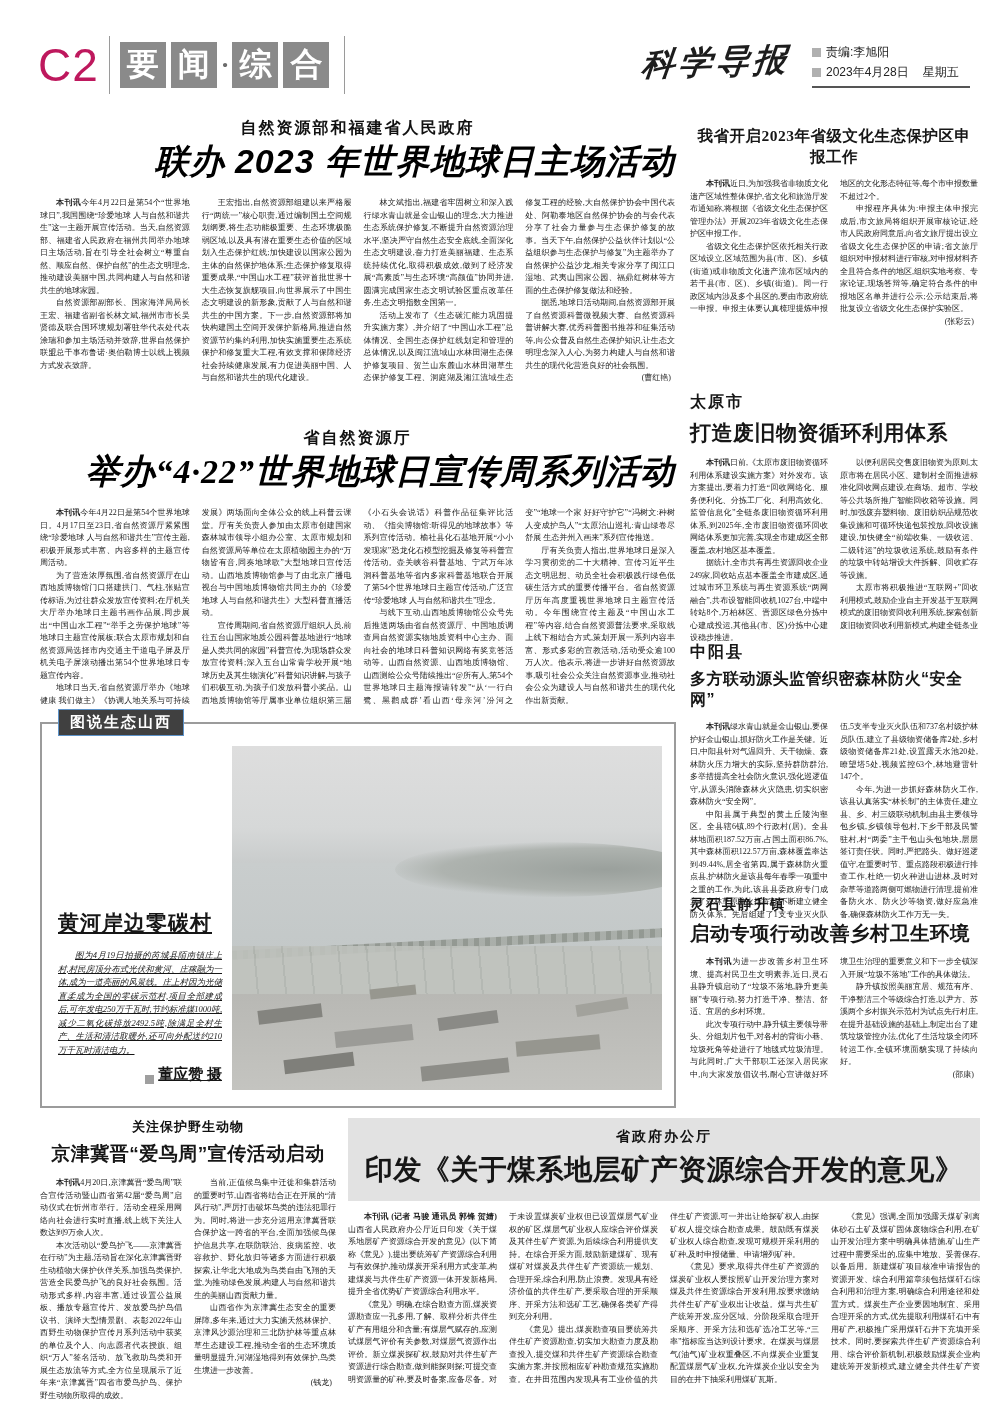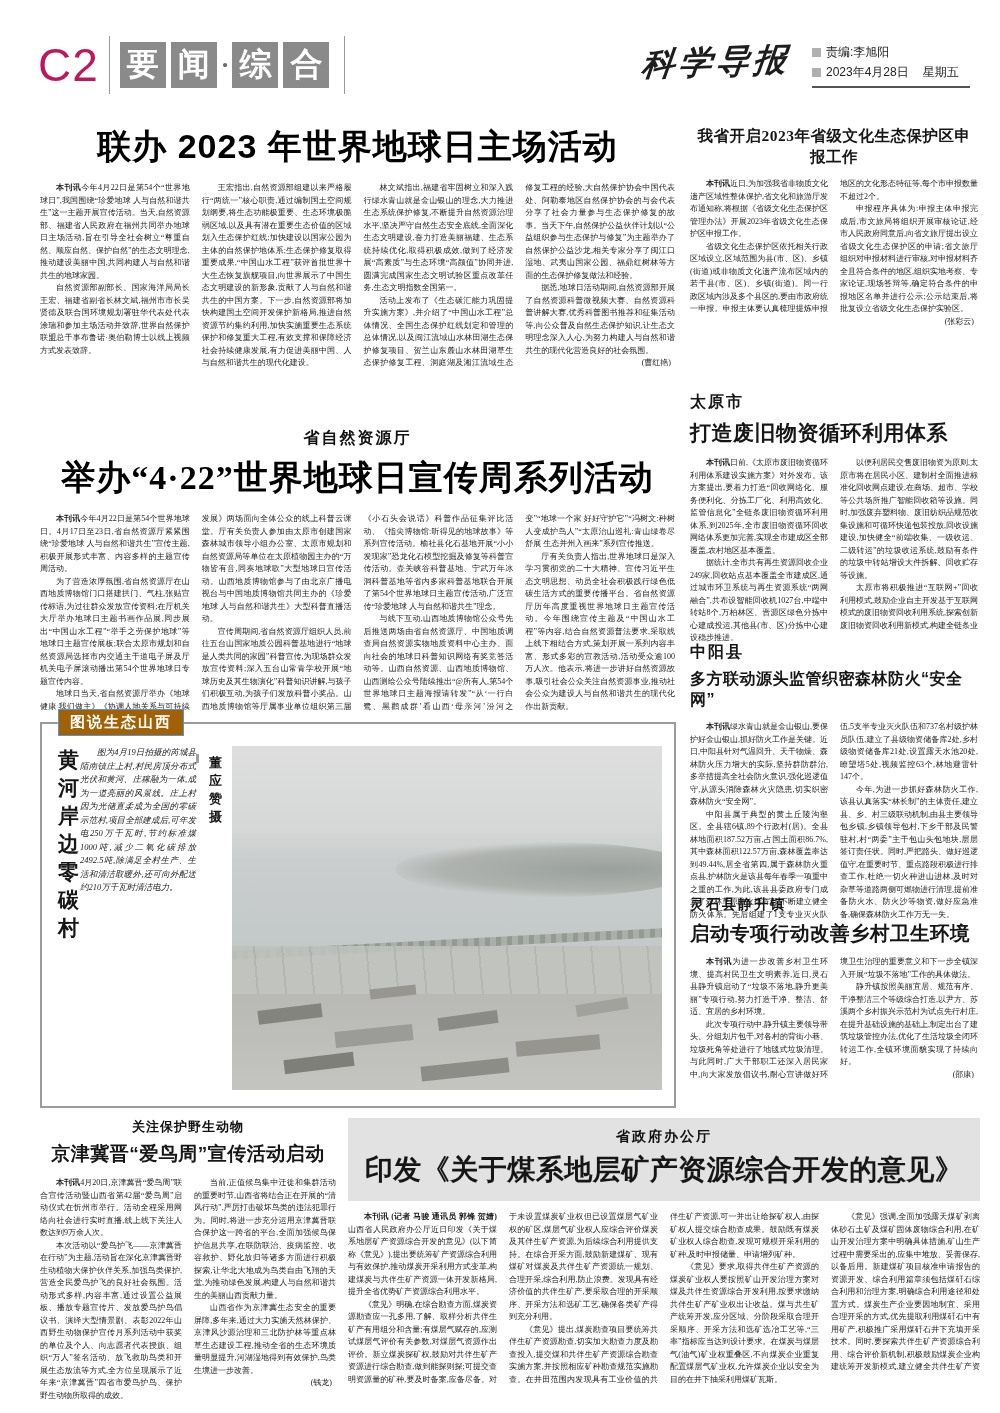--- a/index.html
+++ b/index.html
@@ -155,6 +155,7 @@
   </div>
 
   <div class="abs" id="art1">
+    <div class="kicker">自然资源部和福建省人民政府</div>
     <div class="headline-xl">联办 2023 年世界地球日主场活动</div>
     <div class="body-cols cols-4">
       <p class="para"><b class="lead">本刊讯</b><span>今年4月22日是第54个“世界地球日”,我国围绕“珍爱地球 人与自然和谐共生”这一主题开展宣传活动。当天,自然资源部、福建省人民政府在福州共同举办地球日主场活动,旨在引导全社会树立“尊重自然、顺应自然、保护自然”的生态文明理念,推动建设美丽中国,共同构建人与自然和谐共生的地球家园。</span></p>

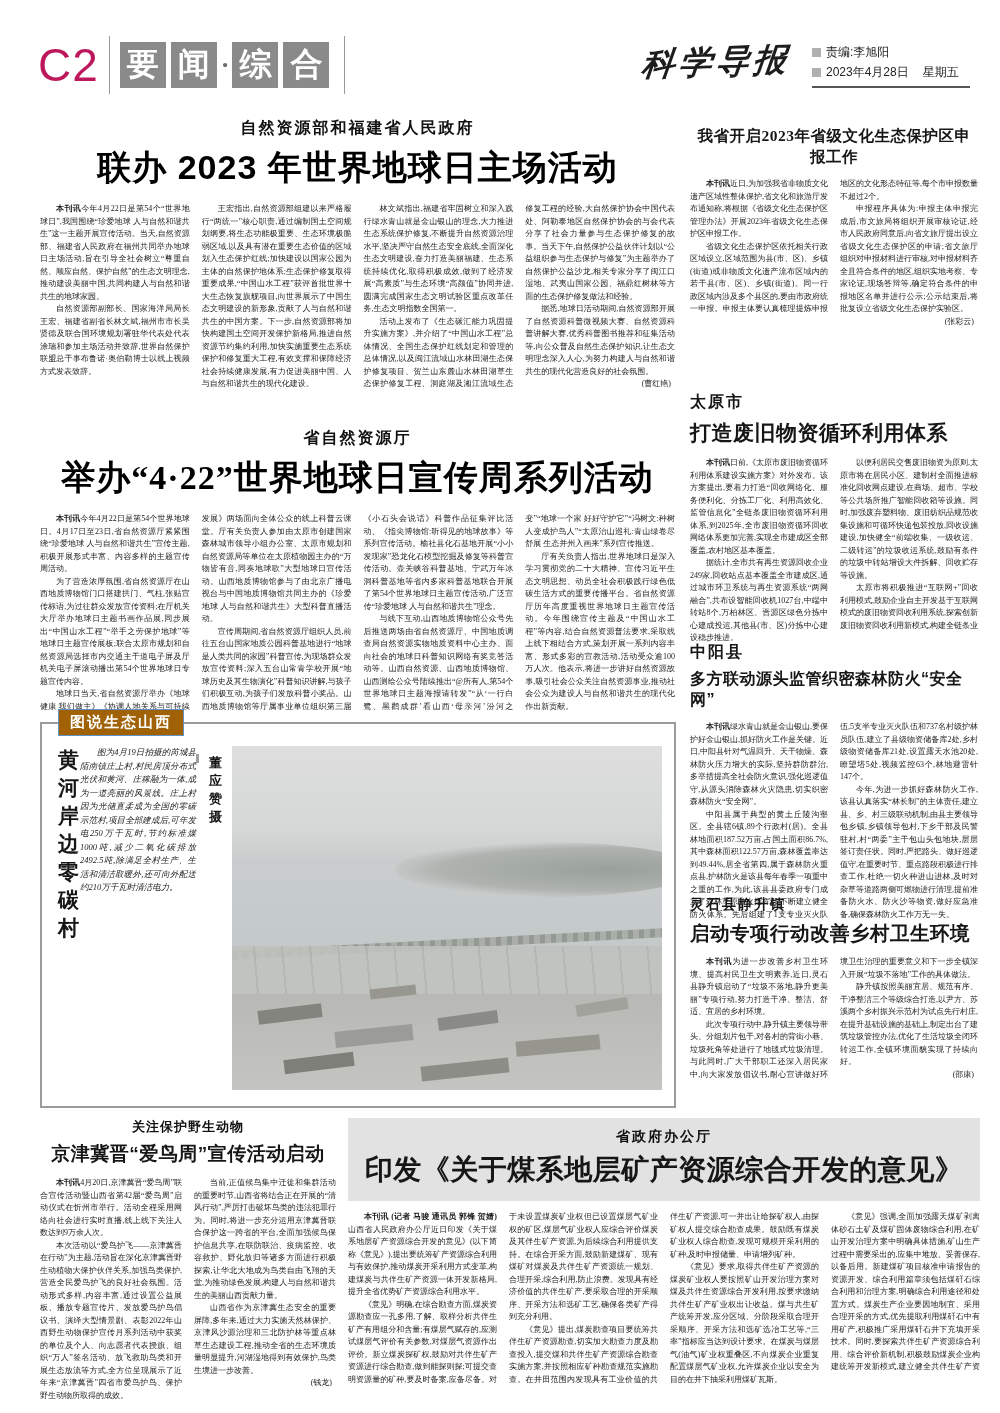--- a/index.html
+++ b/index.html
@@ -30,8 +30,8 @@
   
   .kicker { text-align:center; font-size:16px; font-weight:bold; letter-spacing:2px; color:#111;
             font-family:"Liberation Sans","DejaVu Sans",sans-serif; }
-  .headline-xl { text-align:center; font-size:34px; font-weight:900; letter-spacing:1px; color:#000;
-                 font-family:"Liberation Sans","DejaVu Sans",sans-serif; margin-top:6px; }
+  .headline-xl { text-align:right; font-size:34px; font-weight:900; letter-spacing:1px; color:#000;
+                 font-family:"Liberation Sans","DejaVu Sans",sans-serif; margin-top:0;font-style:italic; }
   .headline-xl.serifed { font-family:"Liberation Serif","DejaVu Serif",serif; }
   .body-cols { text-align:justify; font-size:8px; line-height:12.5px; color:#1b1b1b; overflow:hidden; column-fill:balance; }
   .cols-4 { column-count:4; column-gap:12px; }

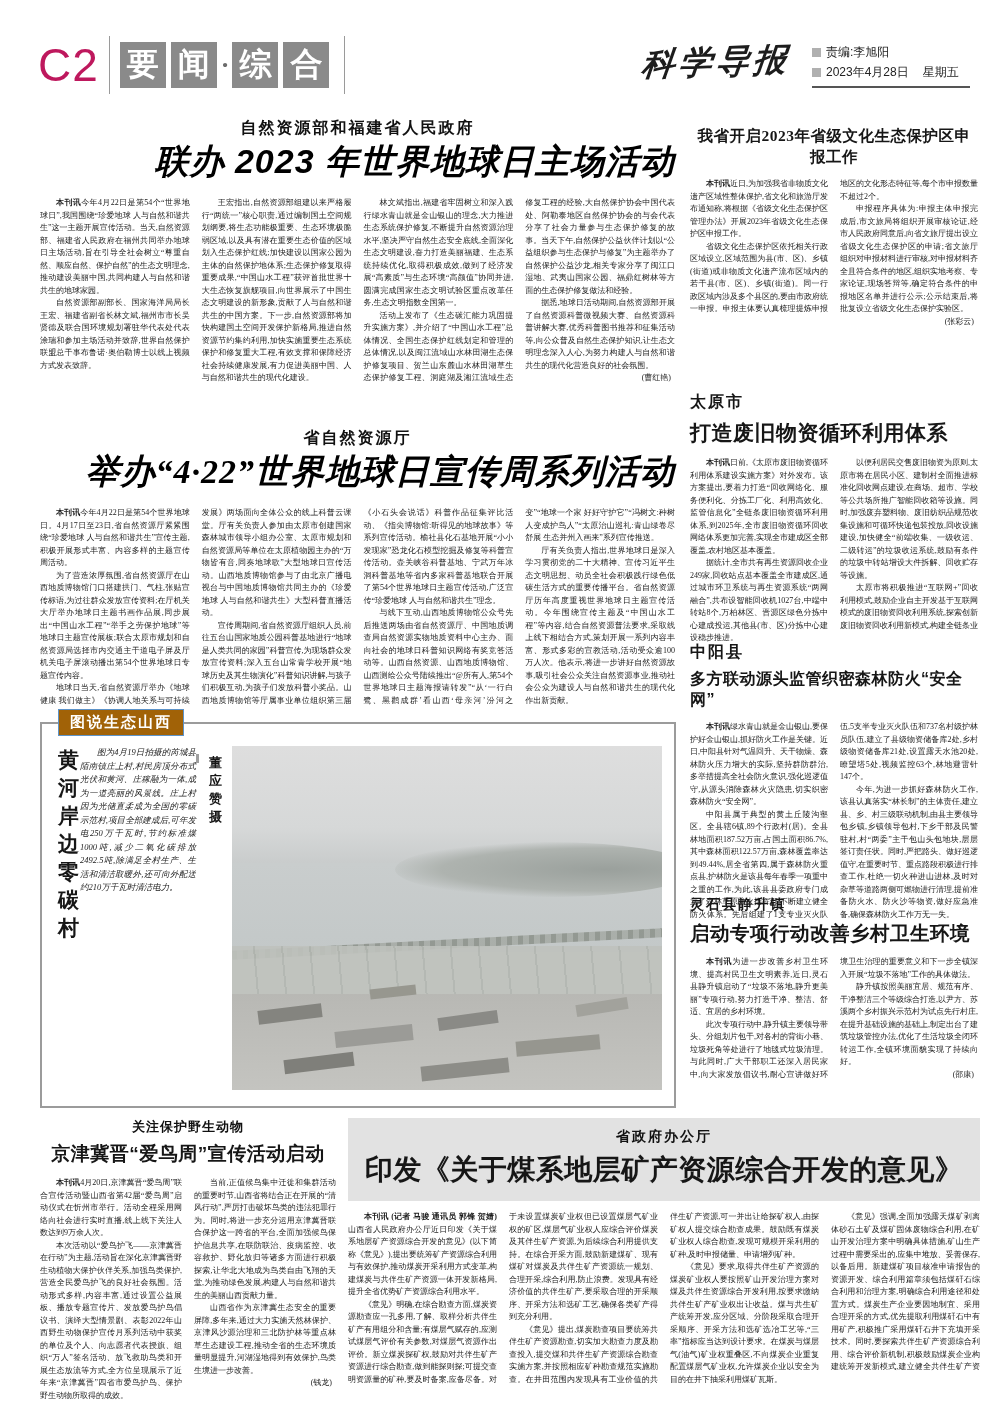--- a/index.html
+++ b/index.html
@@ -73,7 +73,7 @@
 
   
   #photobox { top:722px; left:40px; width:636px; height:386px; border:2px solid #9b9b9b; }
-  .pb-label { position:absolute; top:-15px; left:16px; background:#a16207; color:#fff; padding:4px 12px;
+  .pb-label { position:absolute; top:-15px; left:16px; background:#404040; color:#fff; padding:4px 12px;
               font-size:15px; font-weight:bold; letter-spacing:2px;
               font-family:"Liberation Sans","DejaVu Sans",sans-serif; box-shadow:inset 0 0 0 1px #5d93c9; }
   .pb-inner { position:absolute; inset:0; display:flex; padding:22px 12px 16px 14px; }

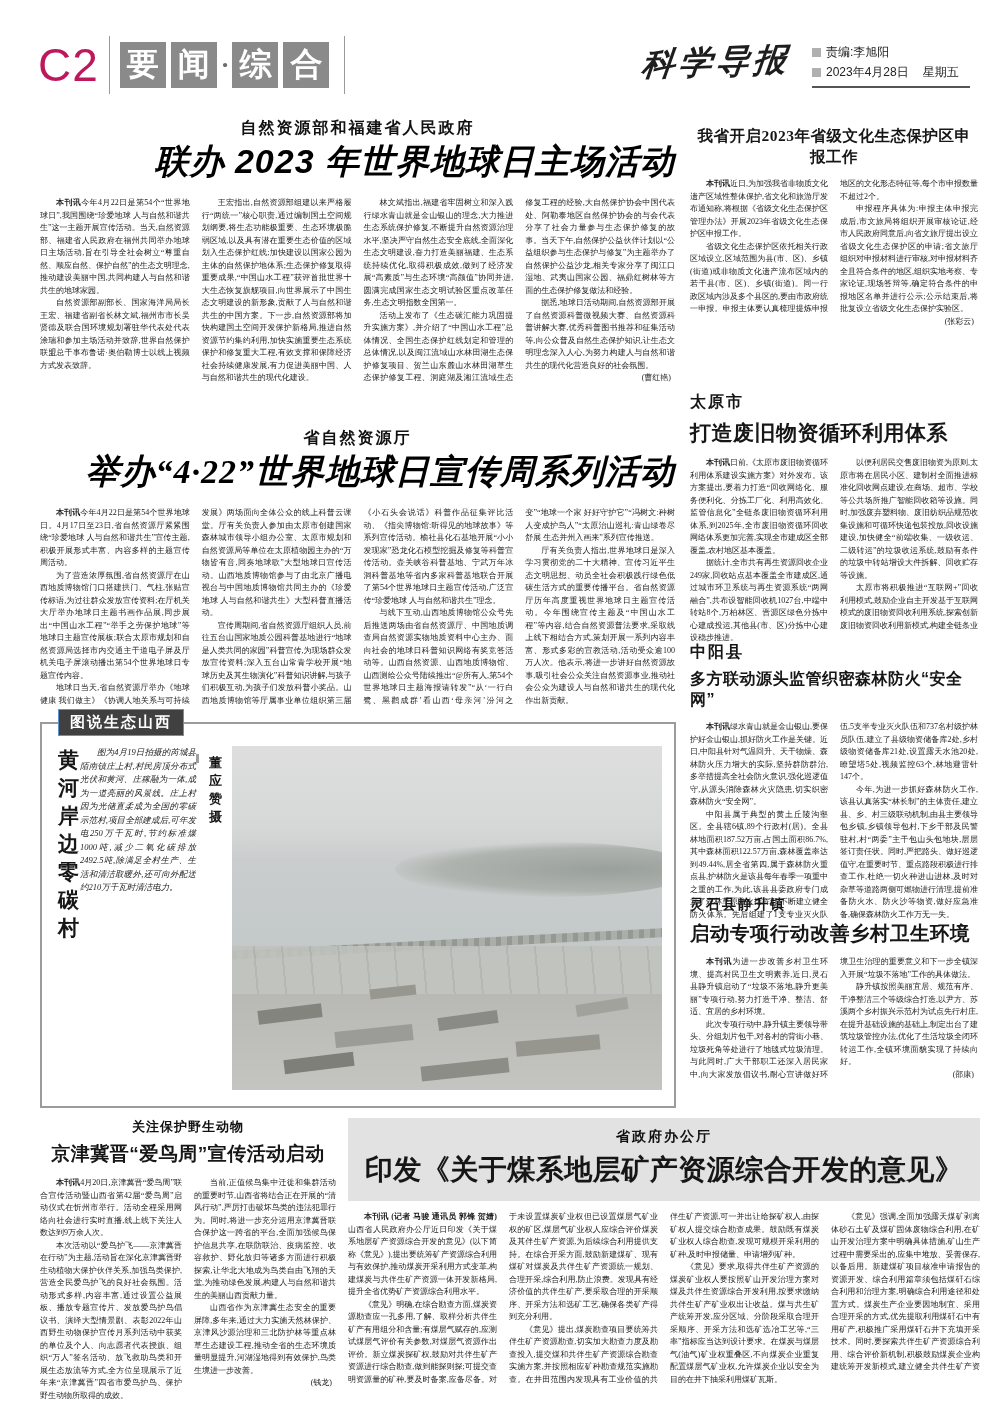--- a/index.html
+++ b/index.html
@@ -77,7 +77,7 @@
               font-size:15px; font-weight:bold; letter-spacing:2px;
               font-family:"Liberation Sans","DejaVu Sans",sans-serif; box-shadow:inset 0 0 0 1px #5d93c9; }
   .pb-inner { position:absolute; inset:0; display:flex; padding:22px 12px 16px 14px; }
-  .pb-textcol { width:176px; display:flex; flex-direction:row; justify-content:flex-end; padding:0 10px 6px 2px; }
+  .pb-textcol { width:176px; display:flex; flex-direction:column; justify-content:flex-end; padding:0 10px 6px 2px;text-decoration:underline; }
   .pb-title { font-size:21px; font-weight:900; font-family:"Liberation Serif","DejaVu Serif",serif; letter-spacing:1px; margin-bottom:12px; }
   .pb-caption { font-size:8.5px; line-height:13.5px; text-align:justify; font-style:italic; color:#222; text-indent:2em; }
   .pb-credit { margin-top:8px; text-align:right; font-size:13px; font-weight:bold; display:flex; justify-content:flex-end; align-items:flex-start; }

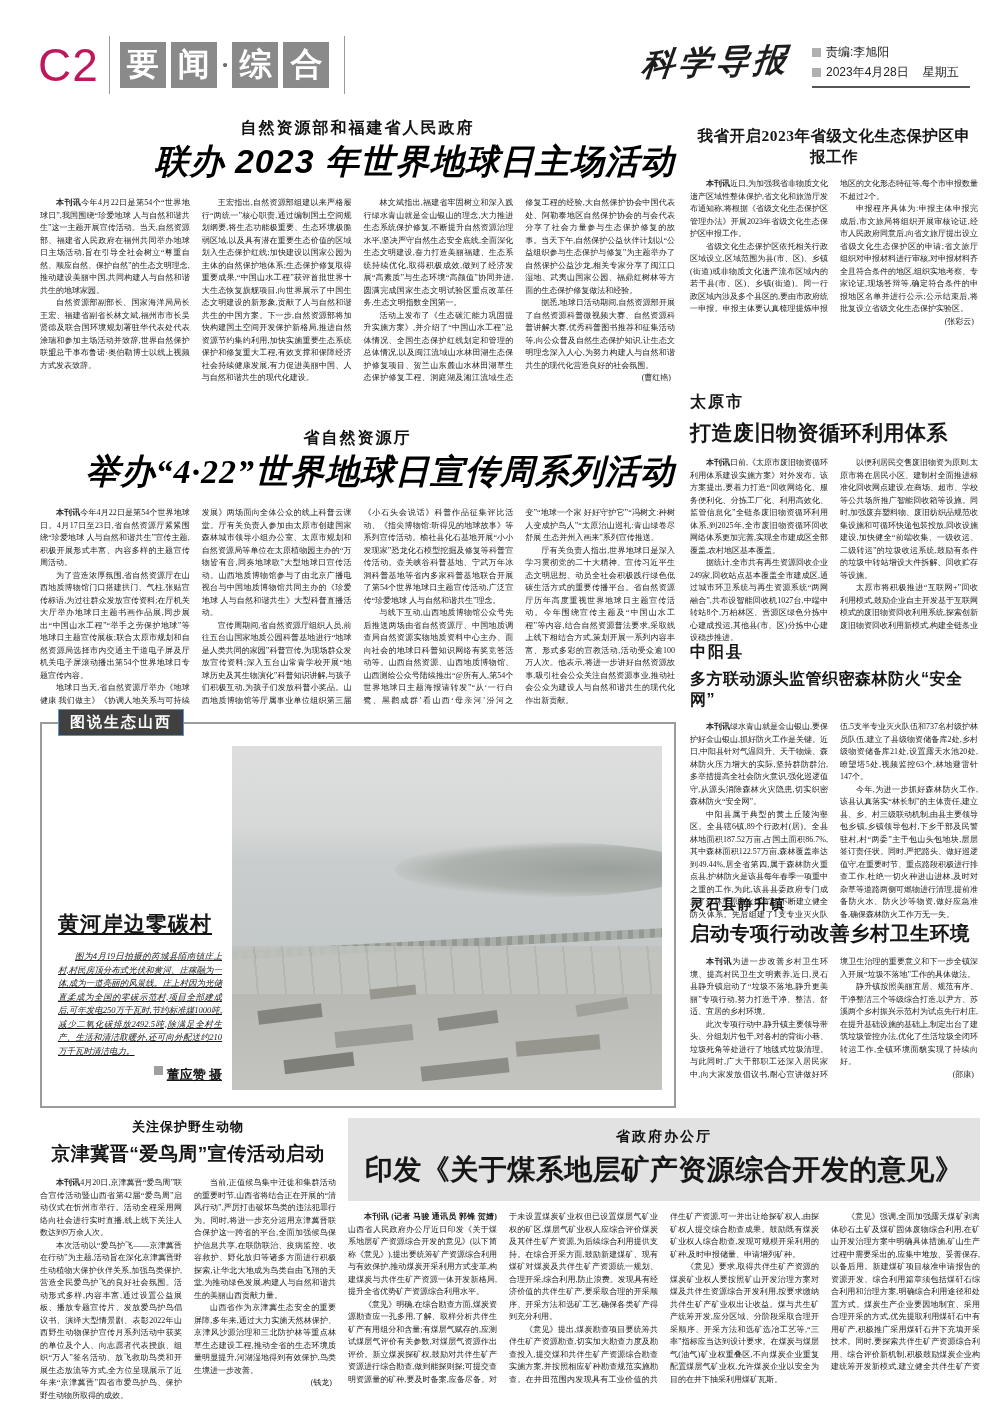--- a/index.html
+++ b/index.html
@@ -80,7 +80,7 @@
   .pb-textcol { width:176px; display:flex; flex-direction:column; justify-content:flex-end; padding:0 10px 6px 2px;text-decoration:underline; }
   .pb-title { font-size:21px; font-weight:900; font-family:"Liberation Serif","DejaVu Serif",serif; letter-spacing:1px; margin-bottom:12px; }
   .pb-caption { font-size:8.5px; line-height:13.5px; text-align:justify; font-style:italic; color:#222; text-indent:2em; }
-  .pb-credit { margin-top:8px; text-align:right; font-size:13px; font-weight:bold; display:flex; justify-content:flex-end; align-items:flex-start; }
+  .pb-credit { margin-top:8px; text-align:right; font-size:15px; font-weight:bold; display:flex; justify-content:flex-end; align-items:flex-end; }
   .pb-credit .sq { background:#9f9f9f; margin-right:4px; }
 
   .photo { position:relative; flex:1; height:344px; overflow:hidden; background:#cfcfcf; }

